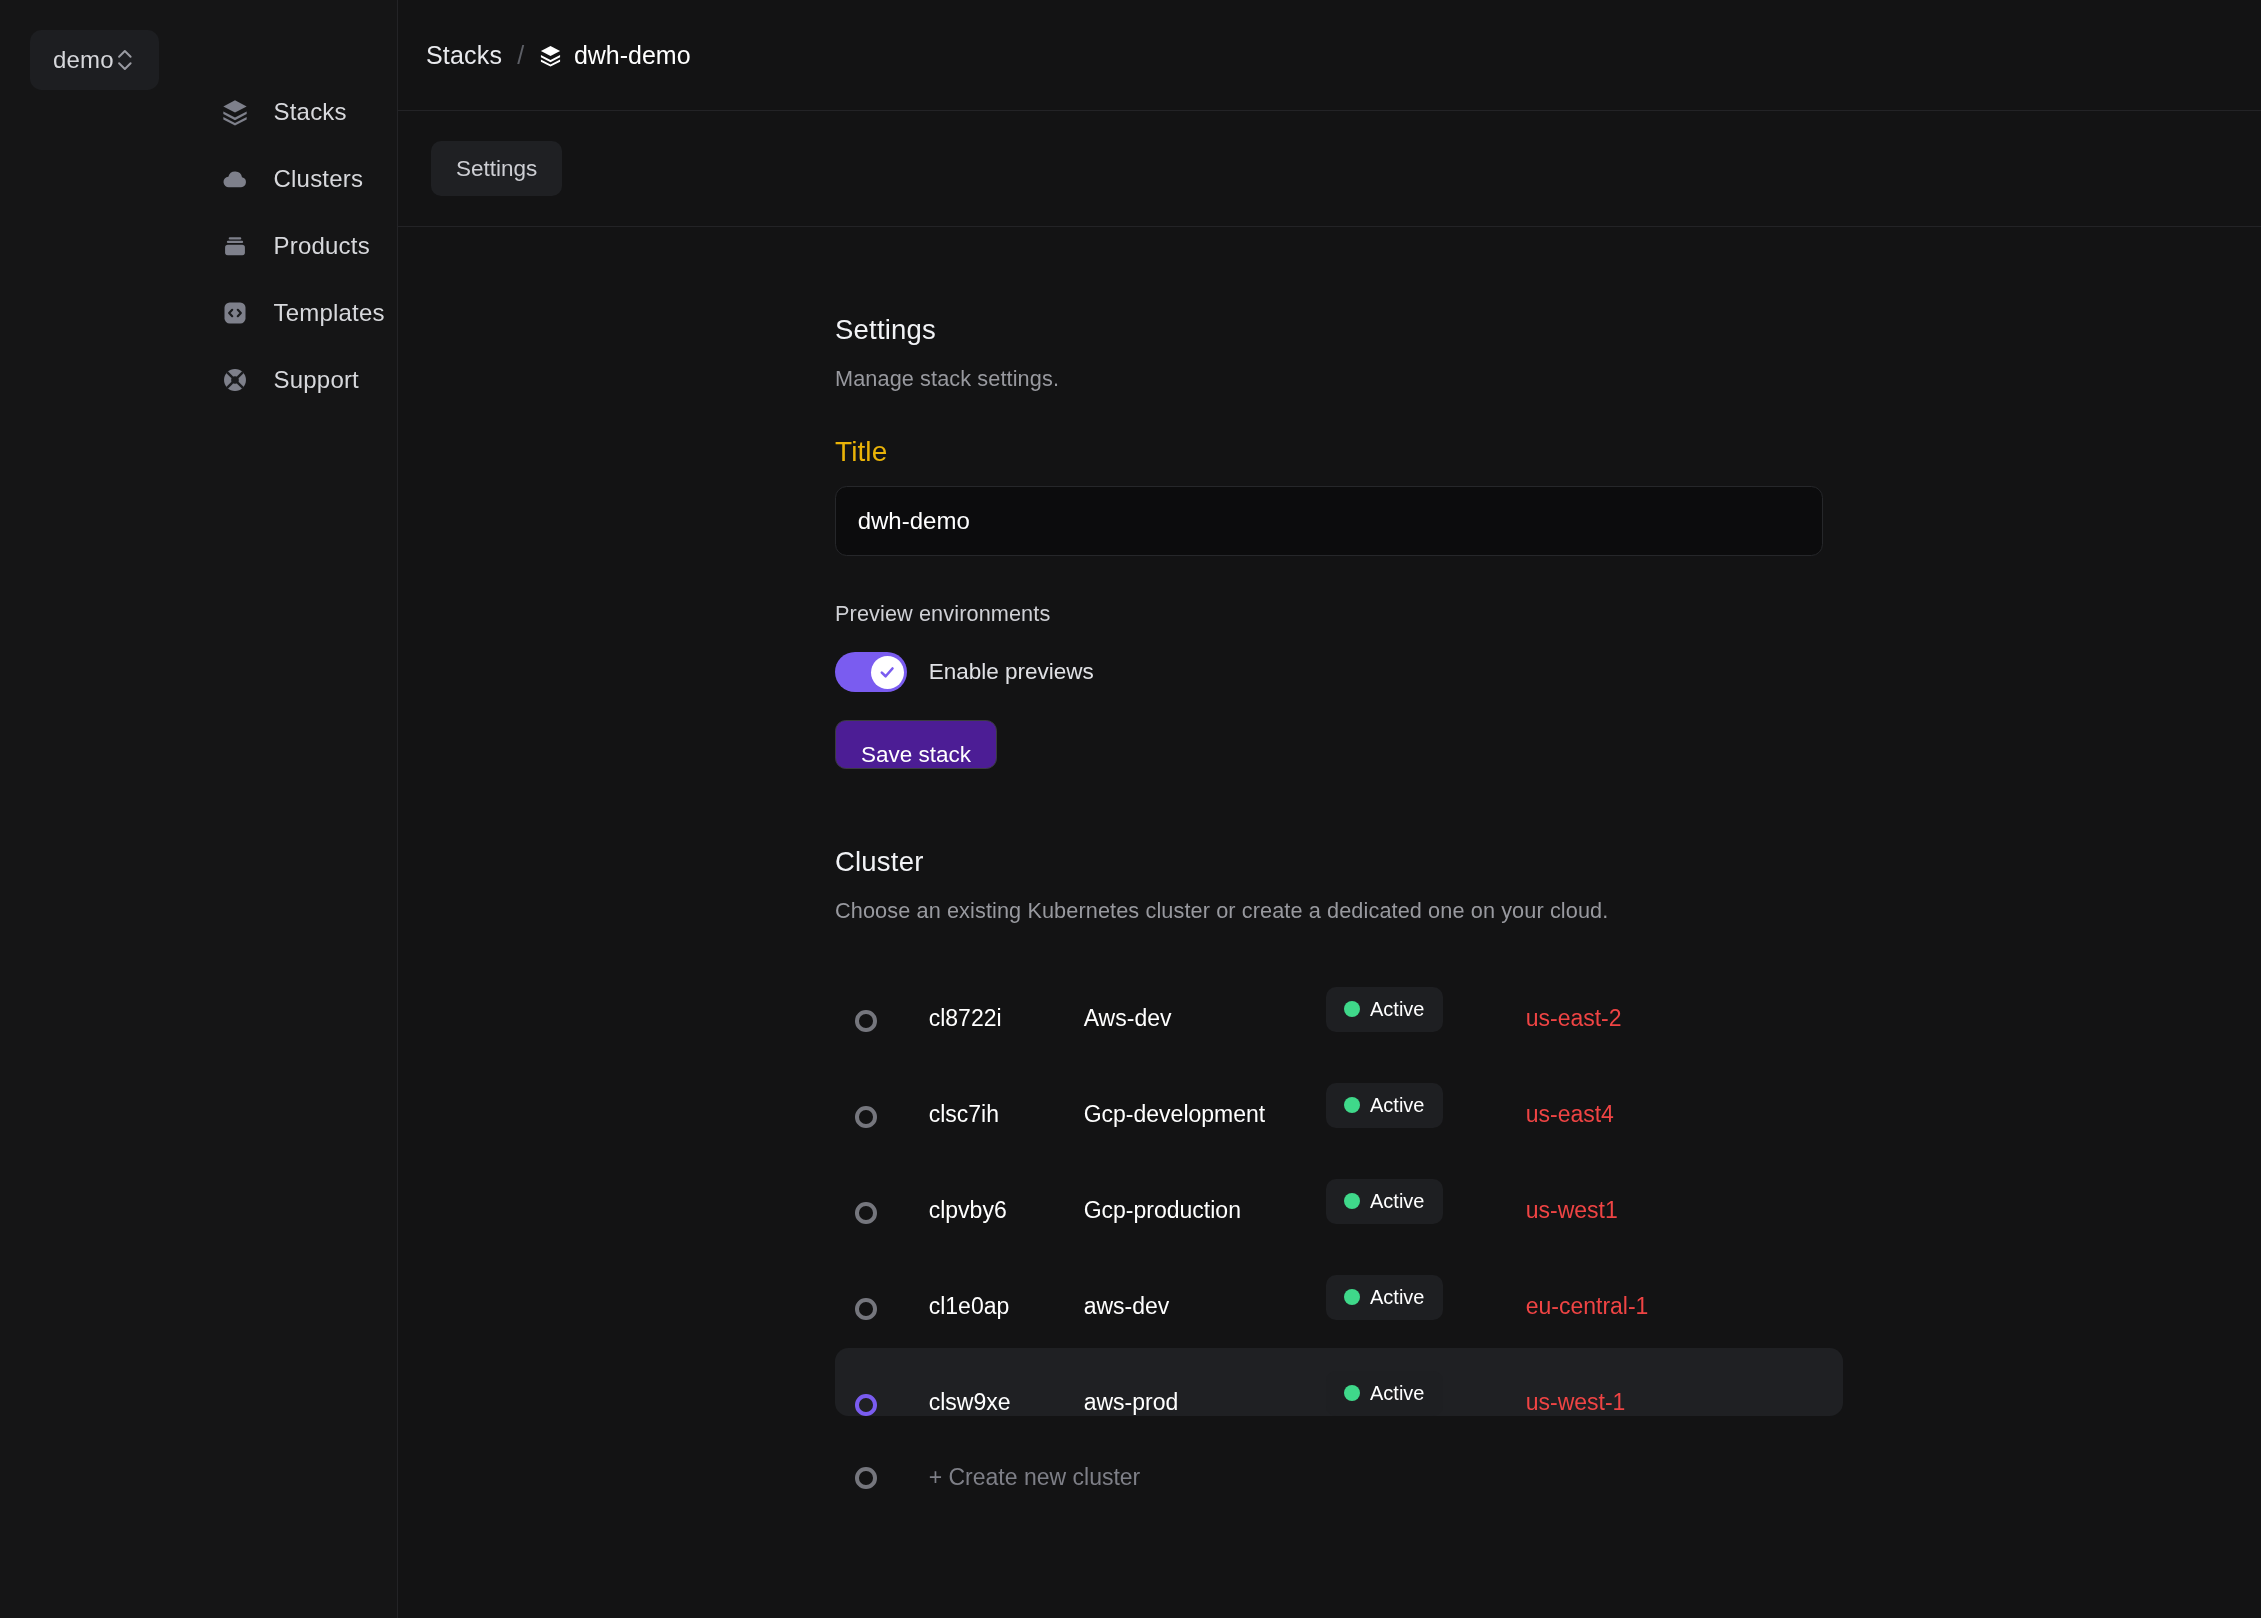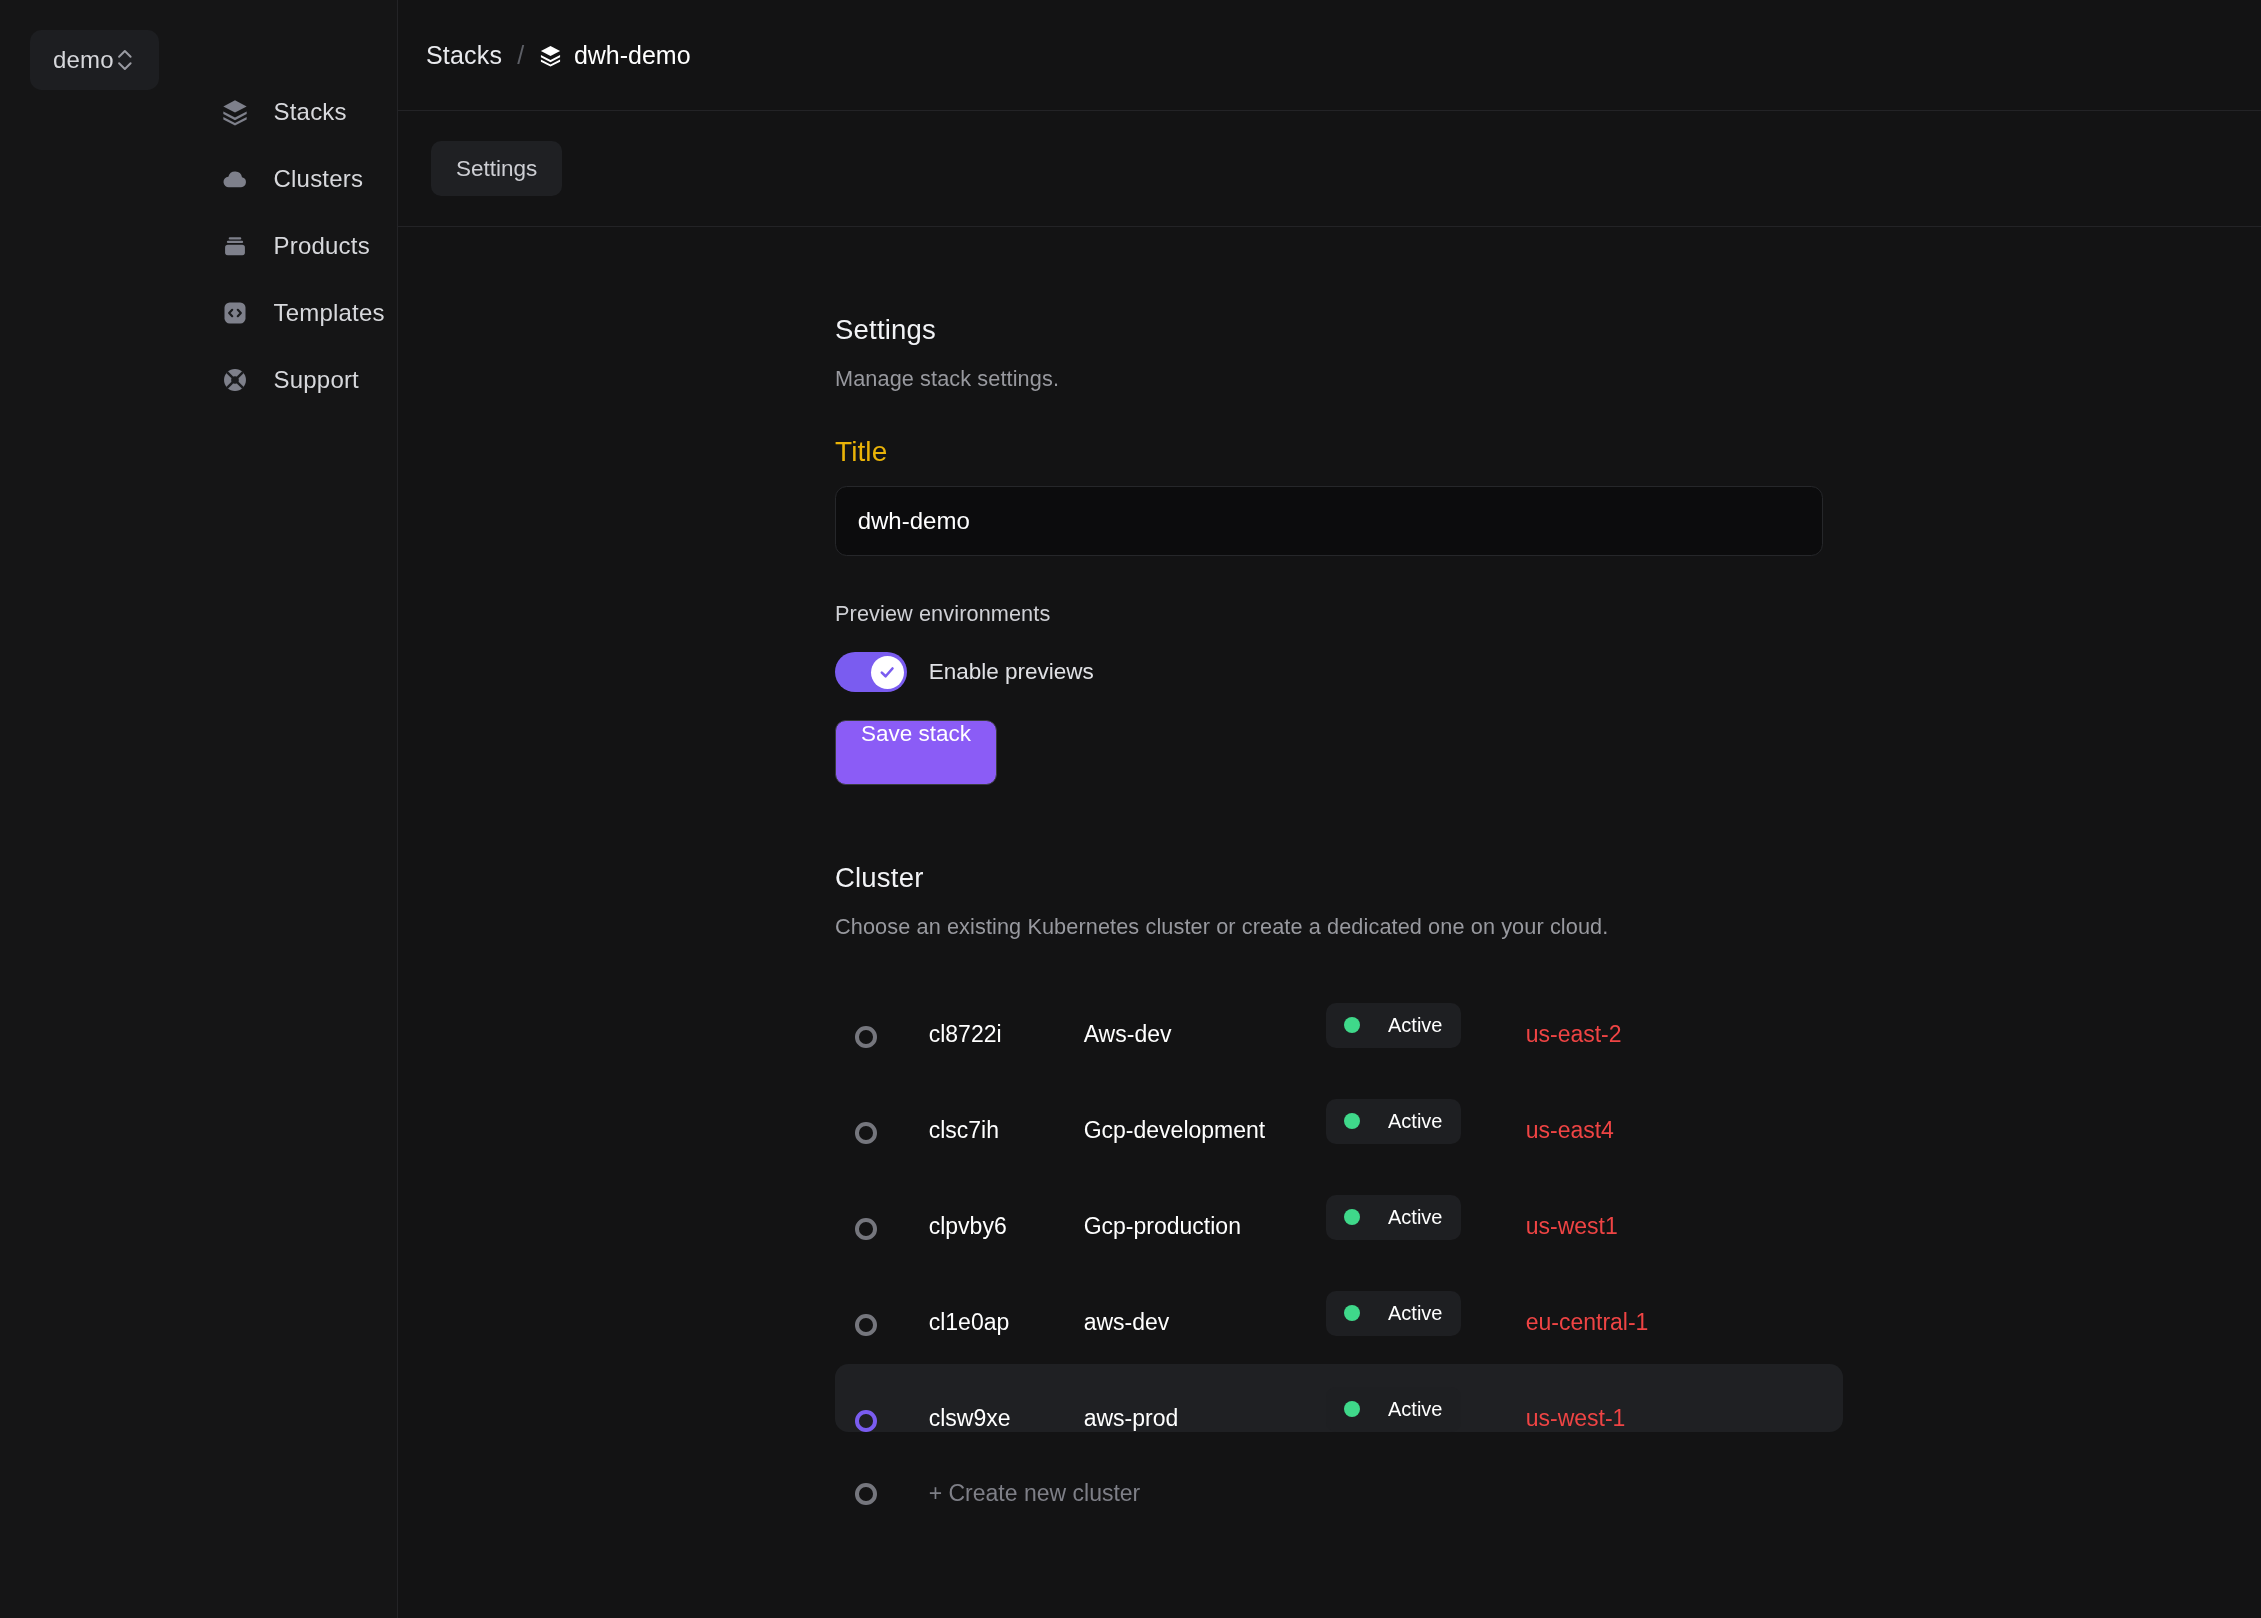--- a/index.html
+++ b/index.html
@@ -125,15 +125,15 @@
 
   .save-btn {
     margin-top: 27.5px;
-    height: 65px; padding: 0 25px;
-    background: #8b5cf6;
+    height: 49px; padding: 0 25px;
+    background: #4c1d95;
     border: 1.7px solid #3a3b40;
     border-radius: 10.8px;
     color: #ffffff;
     font-size: 22.5px;
     font-family: "Liberation Sans", sans-serif;
     cursor: pointer;
-    display: inline-flex; align-items: flex-start;
+    display: inline-flex; align-items: flex-end;
   }
 
   .cluster-section { margin-top: 77px; }

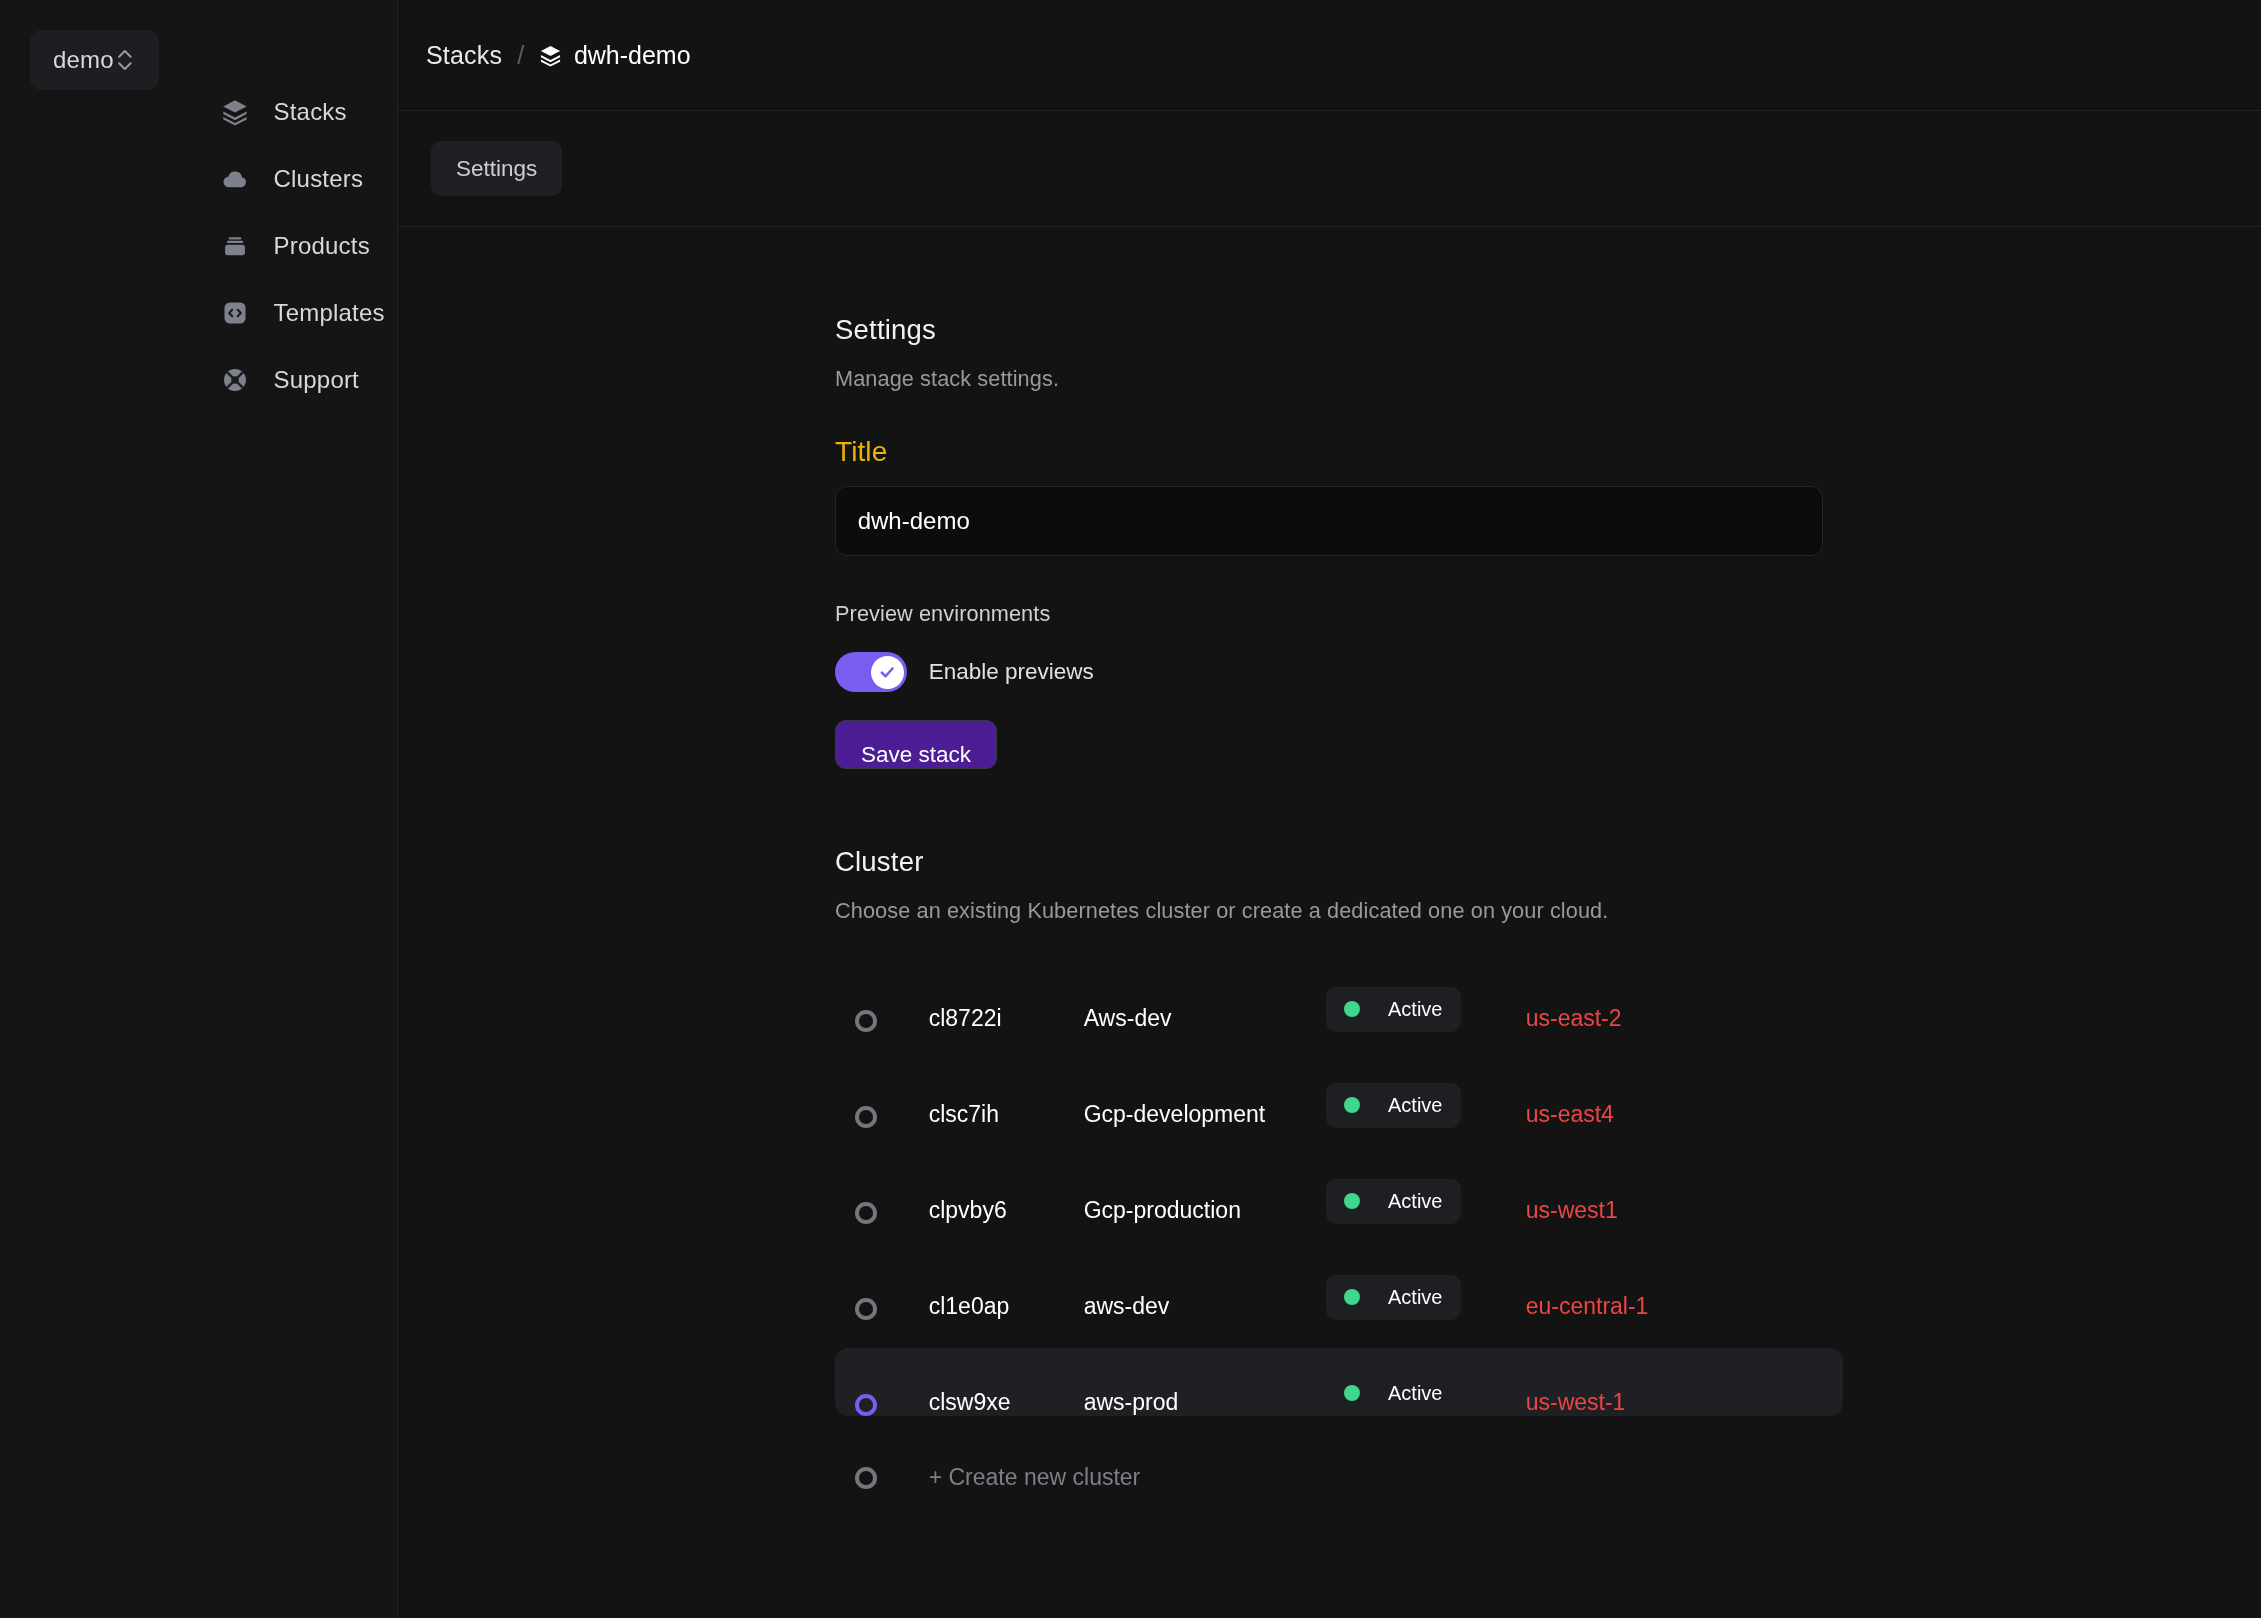--- a/index.html
+++ b/index.html
@@ -158,7 +158,7 @@
   .c-name { width: 242px; font-size: 23px; color: #ffffff; }
   .c-status { width: 200px; }
   .badge {
-    display: inline-flex; align-items: center; gap: 28px;
+    display: inline-flex; align-items: center; gap: 10px;
     height: 45px; padding: 0 18.3px;
     background: #1e1f22;
     border-radius: 10px;

